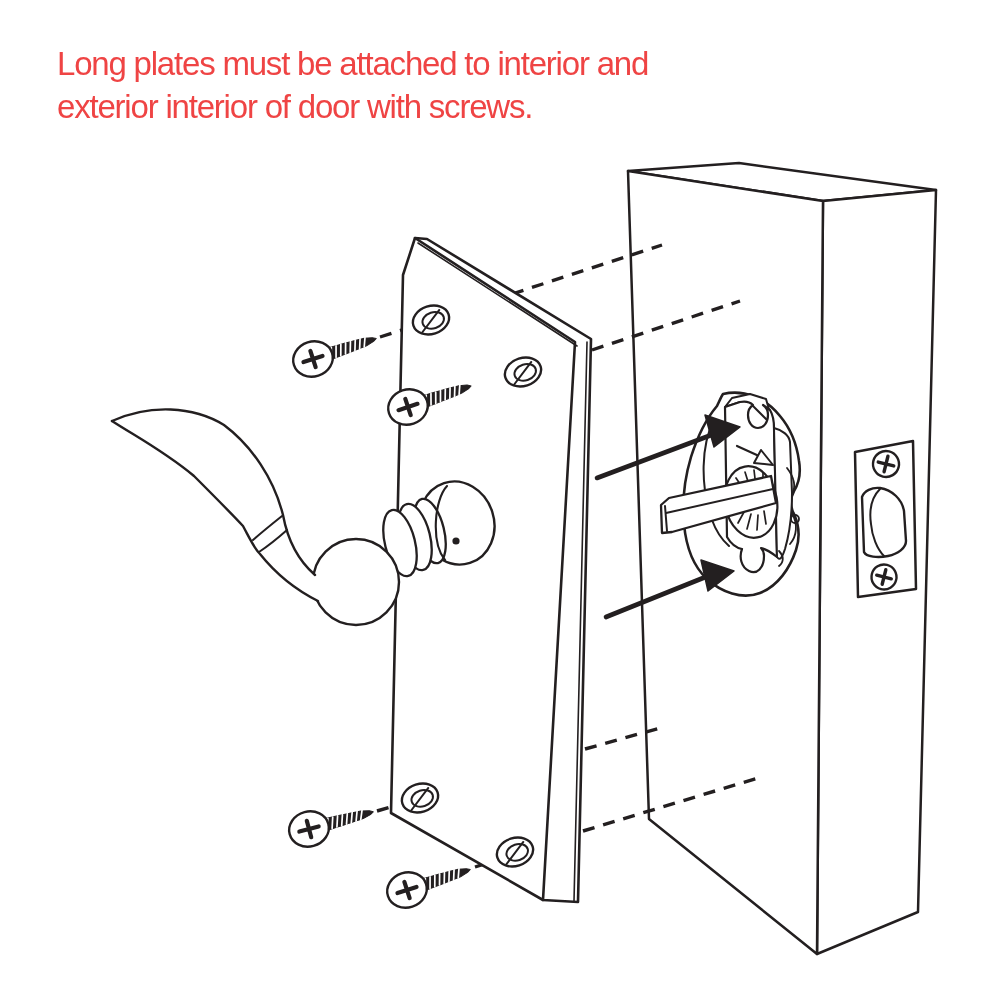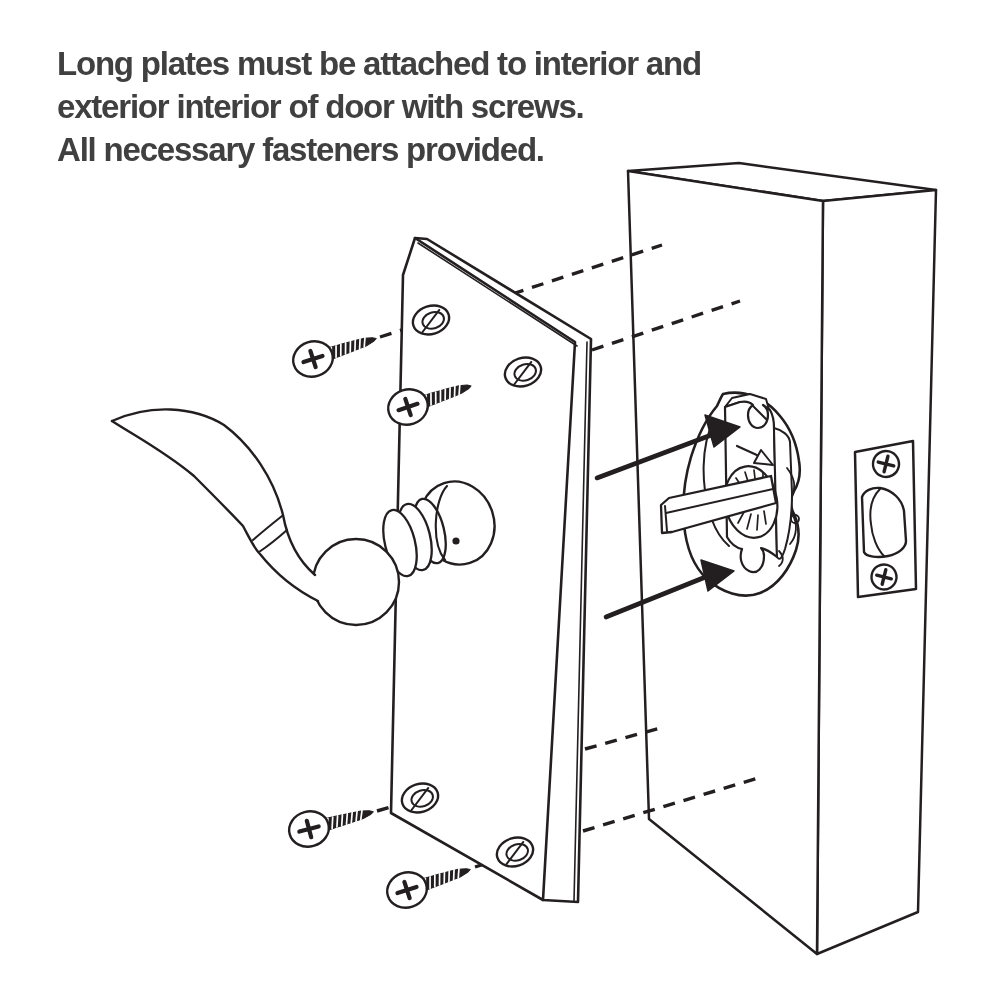--- a/index.html
+++ b/index.html
@@ -5,7 +5,7 @@
   html,body{margin:0;padding:0;background:#ffffff;}
   #canvas{position:relative;width:1000px;height:1000px;background:#ffffff;overflow:hidden;
           font-family:"Liberation Sans", sans-serif;}
-  #caption{position:absolute;left:57px;top:42px;color:#404040;font-weight:700;
+  #caption{position:absolute;left:57px;top:42px;color:#ef4444;font-weight:400;
            font-size:33px;line-height:43px;letter-spacing:-1.2px;white-space:nowrap;}
   #drawing{position:absolute;left:0;top:0;}
   svg *{vector-effect:none;}

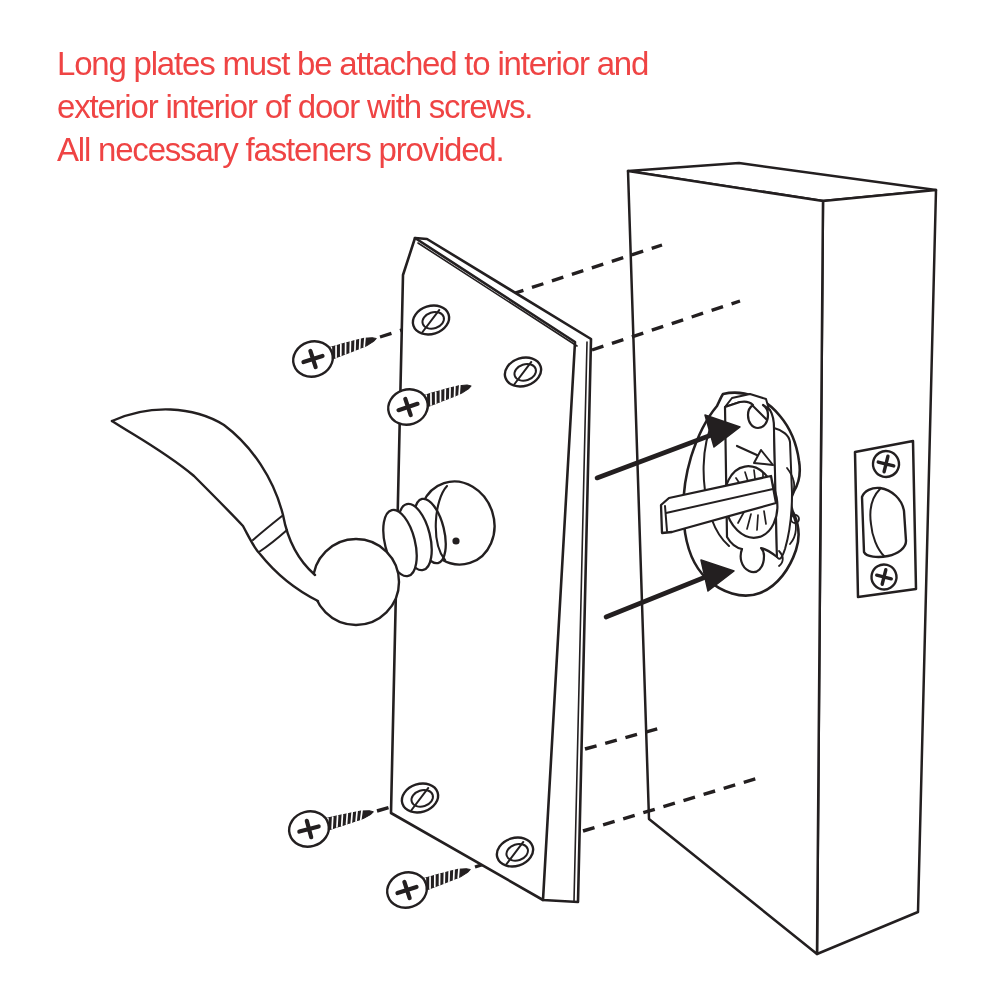--- a/index.html
+++ b/index.html
@@ -230,7 +230,6 @@
   <div id="caption">
     <div>Long plates must be attached to interior and</div>
     <div>exterior interior of door with screws.</div>
-    <div>All necessary fasteners provided.</div>
   </div>
 
 </div>

